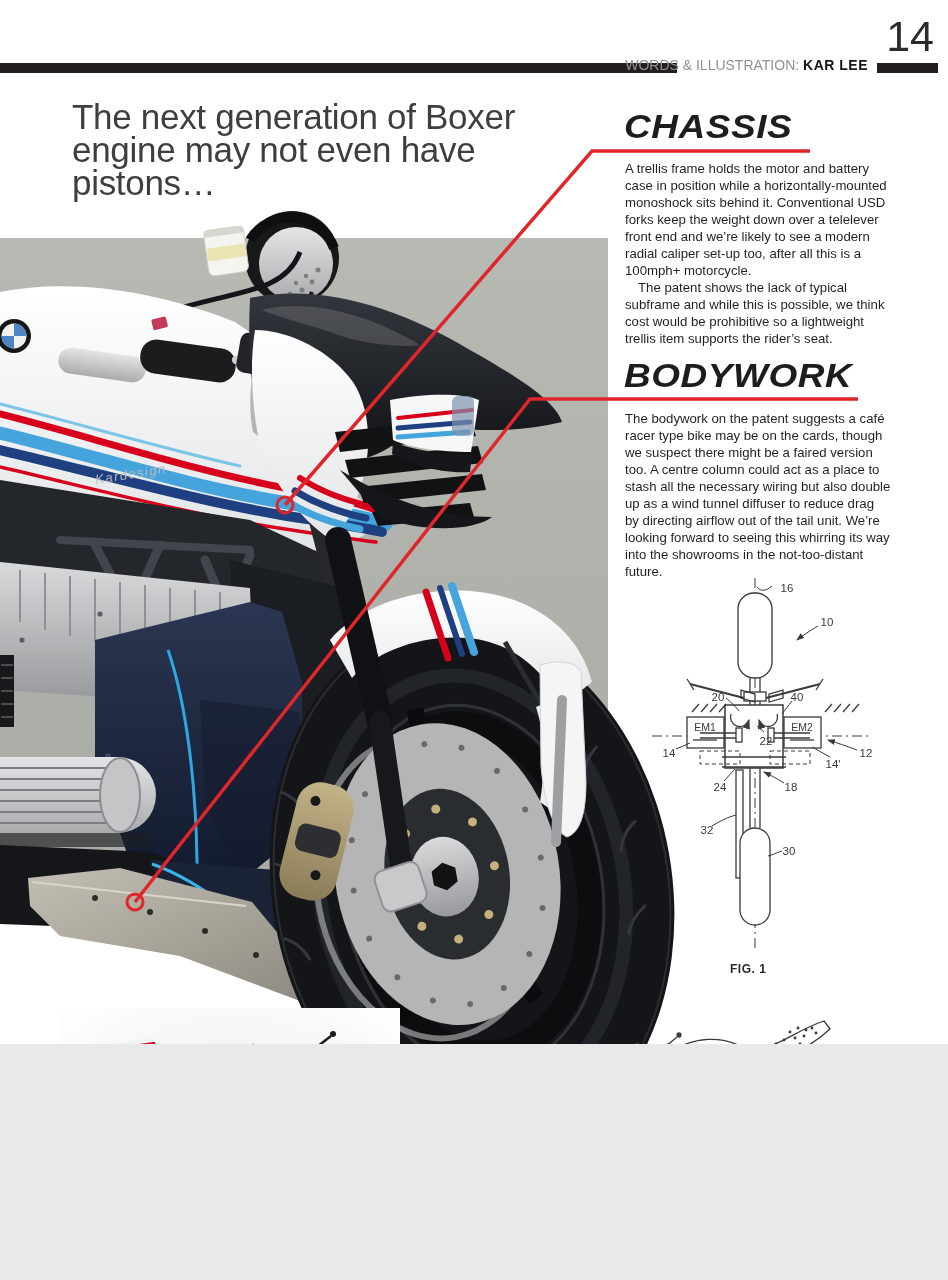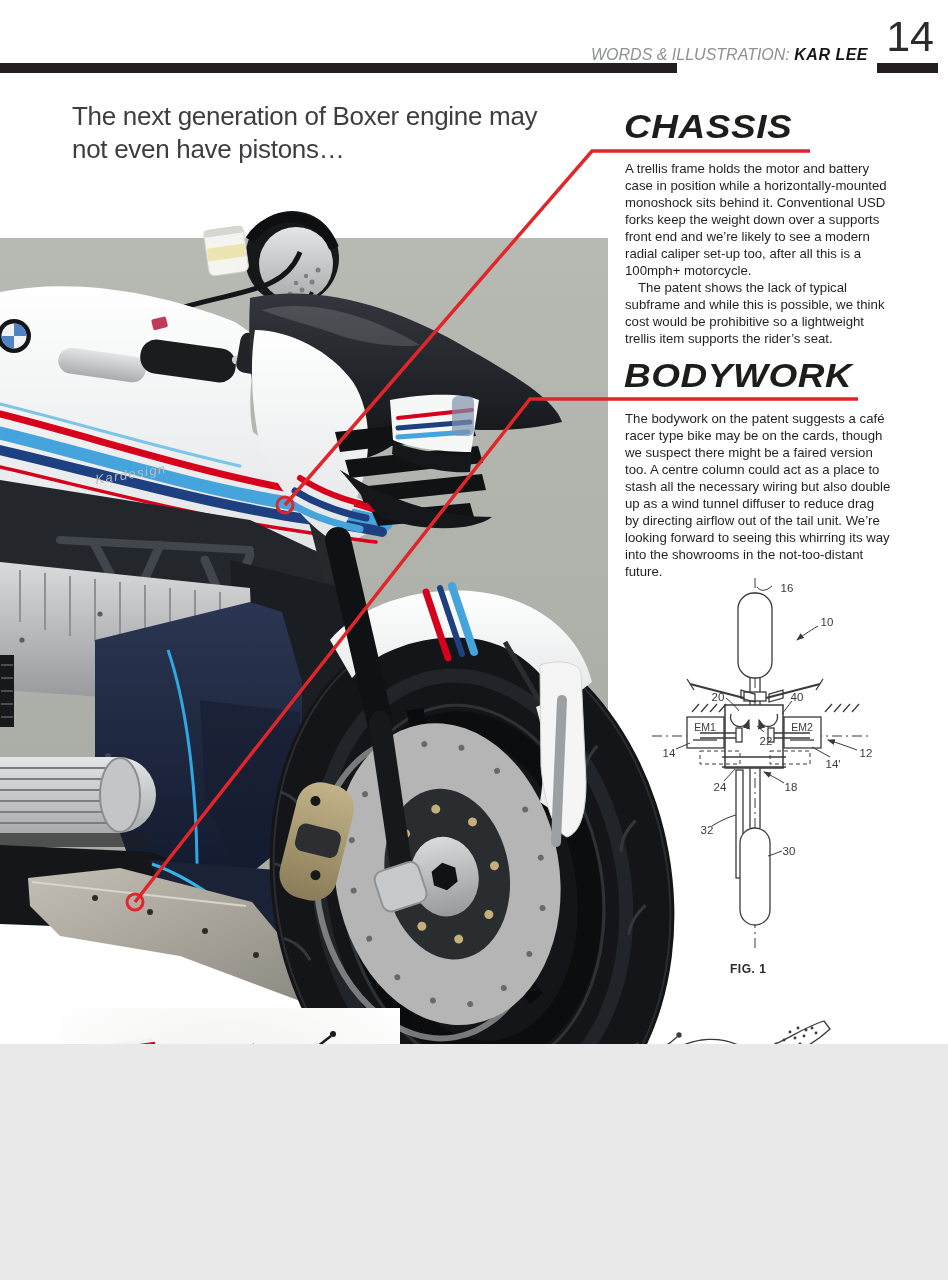--- a/index.html
+++ b/index.html
@@ -10,7 +10,7 @@
   #page-number{top:12px;right:14px;font-size:43px;font-weight:400;color:#2b2b2d;letter-spacing:0;}
   #bar-left{left:0;top:63px;width:677px;height:10px;background:#231f20;}
   #bar-right{left:877px;top:63px;width:61px;height:10px;background:#231f20;}
-  #byline{top:46px;right:80px;font-size:16px;font-style:italic;color:#8f9092;white-space:nowrap;}
+  #byline{top:57px;right:80px;font-size:14px;color:#8f9092;white-space:nowrap;}
   #byline b{color:#161616;font-weight:bold;letter-spacing:.5px;}
   
   #headline{left:72px;top:100px;width:468px;font-size:26px;line-height:33px;color:#3e3e40;letter-spacing:-.3px;}

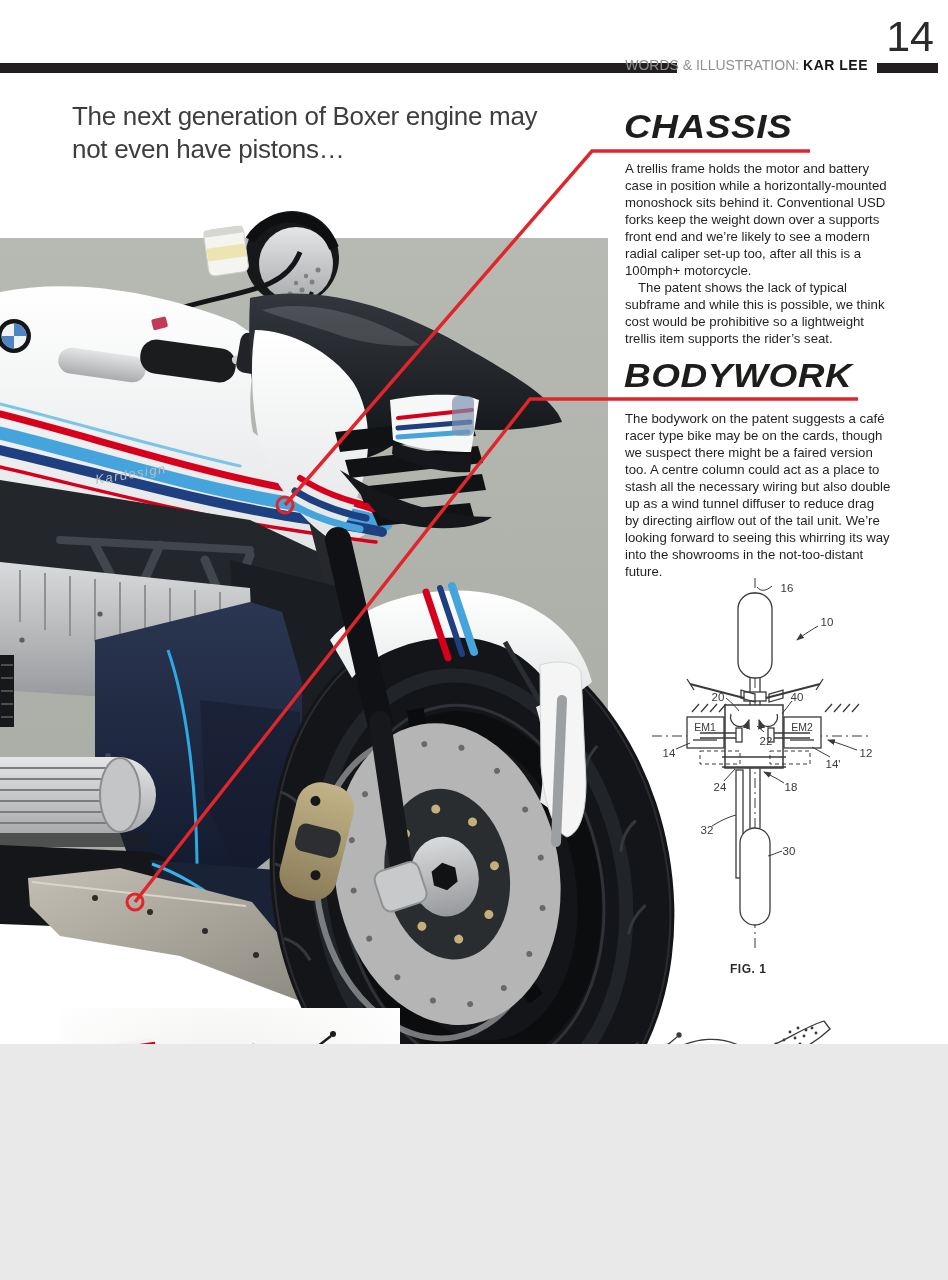--- a/index.html
+++ b/index.html
@@ -13,7 +13,7 @@
   #byline{top:57px;right:80px;font-size:14px;color:#8f9092;white-space:nowrap;}
   #byline b{color:#161616;font-weight:bold;letter-spacing:.5px;}
   
-  #headline{left:72px;top:100px;width:468px;font-size:26px;line-height:33px;color:#3e3e40;letter-spacing:-.3px;}
+  #headline{left:72px;top:100px;width:468px;font-size:35px;line-height:33px;color:#3e3e40;letter-spacing:-.3px;}
   
   .sec-title{left:624px;font-size:33px;font-weight:bold;font-style:italic;color:#1d1d1b;
              transform:scaleX(1.12);transform-origin:left center;white-space:nowrap;letter-spacing:.5px;}

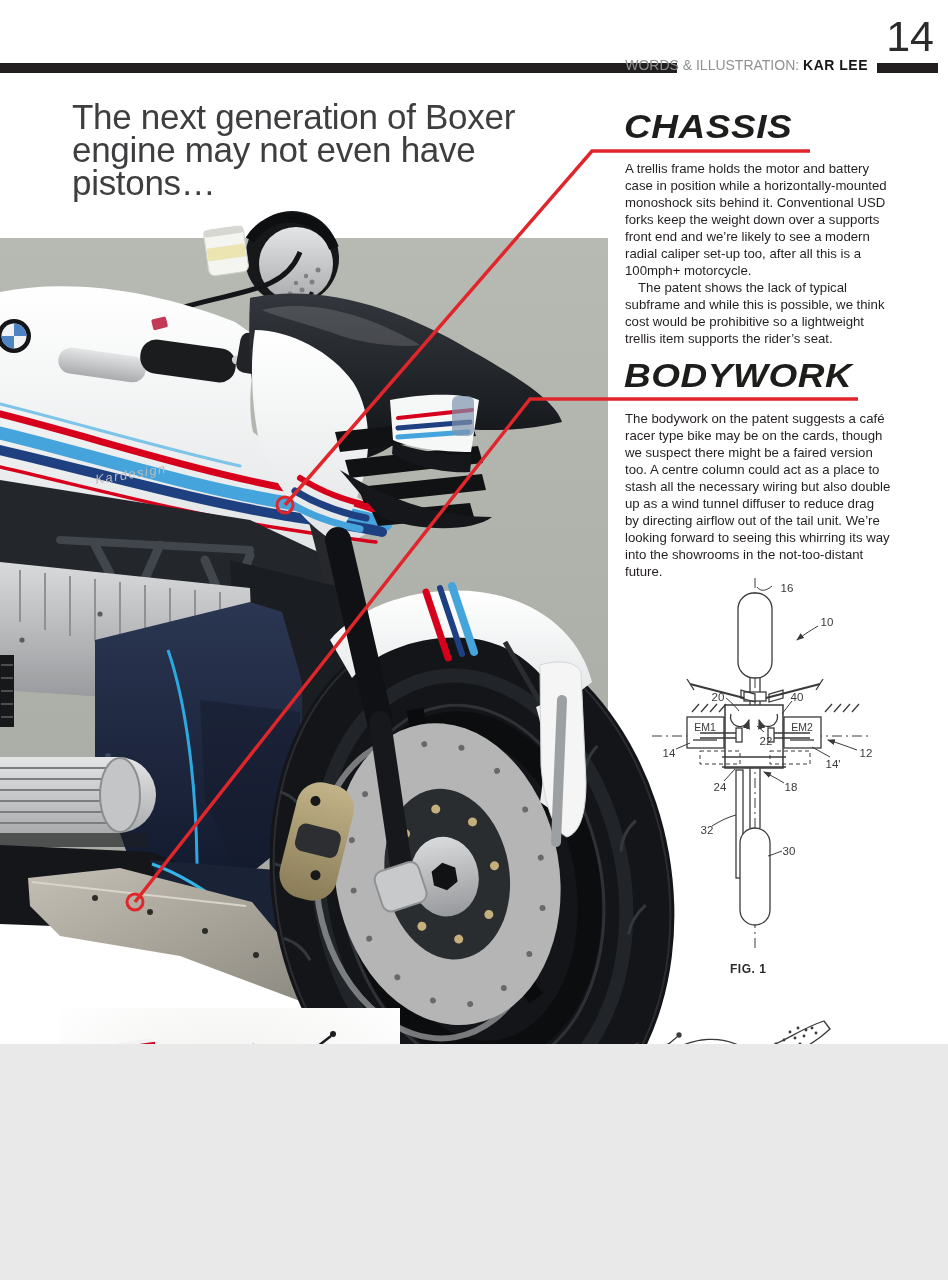--- a/index.html
+++ b/index.html
@@ -52,7 +52,7 @@
 
   <div class="abs sec-title" id="chassis-title">CHASSIS</div>
   <div class="abs body-text" id="chassis-body">
-    <p>A trellis frame holds the motor and battery case in position while a horizontally-mounted monoshock sits behind it. Conventional USD forks keep the weight down over a supports front end and we’re likely to see a modern radial caliper set-up too, after all this is a 100mph+ motorcycle.</p>
+    <p>A trellis frame holds the motor and battery case in position while a horizontally-mounted monoshock sits behind it. Conventional USD forks keep the weight down over a telelever front end and we’re likely to see a modern radial caliper set-up too, after all this is a 100mph+ motorcycle.</p>
     <p class="indent">The patent shows the lack of typical subframe and while this is possible, we think cost would be prohibitive so a lightweight trellis item supports the rider’s seat.</p>
   </div>
 

